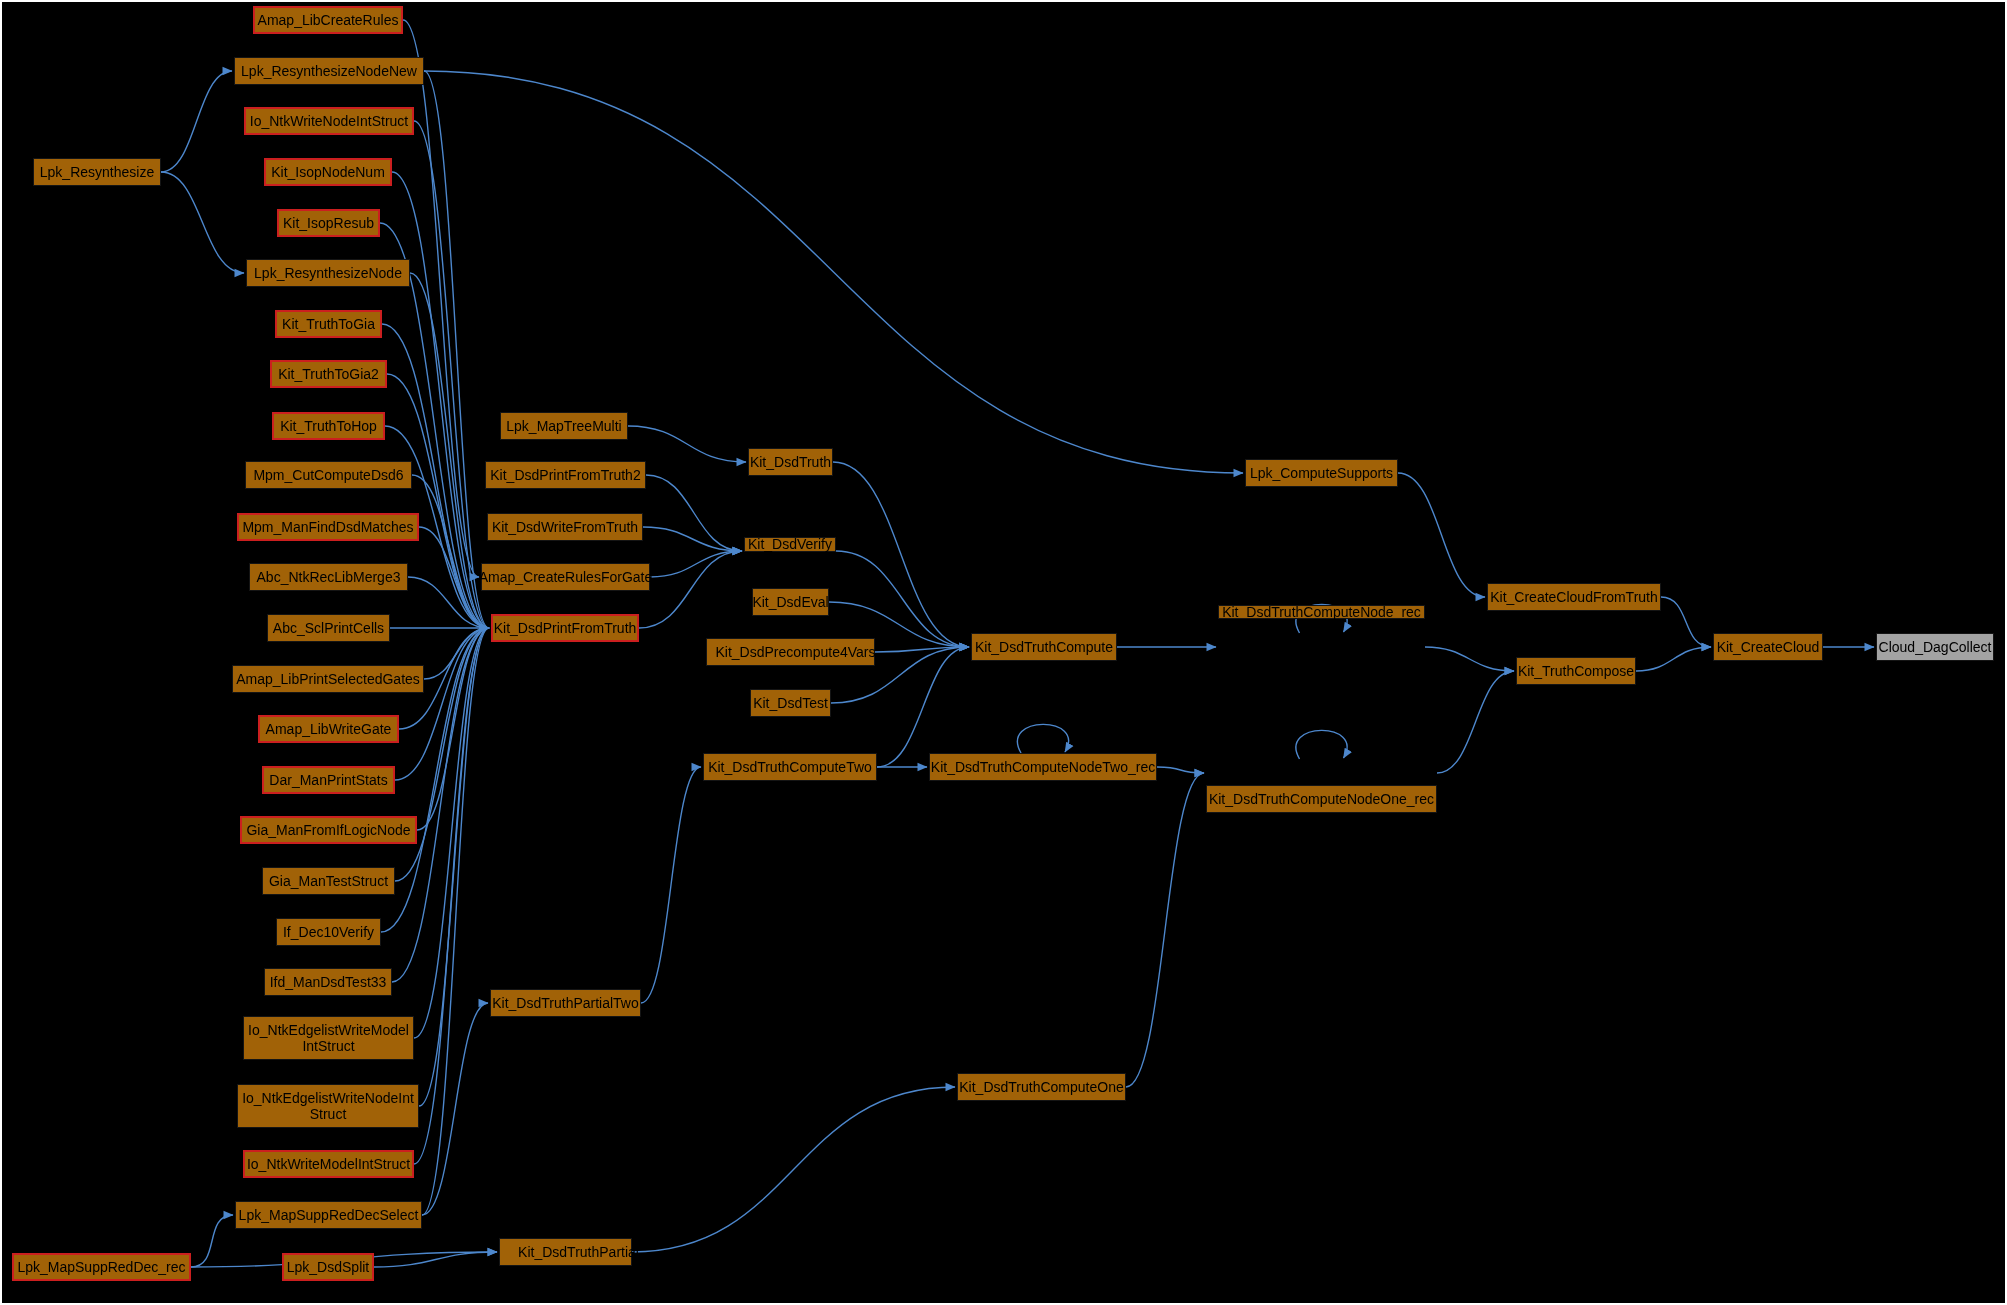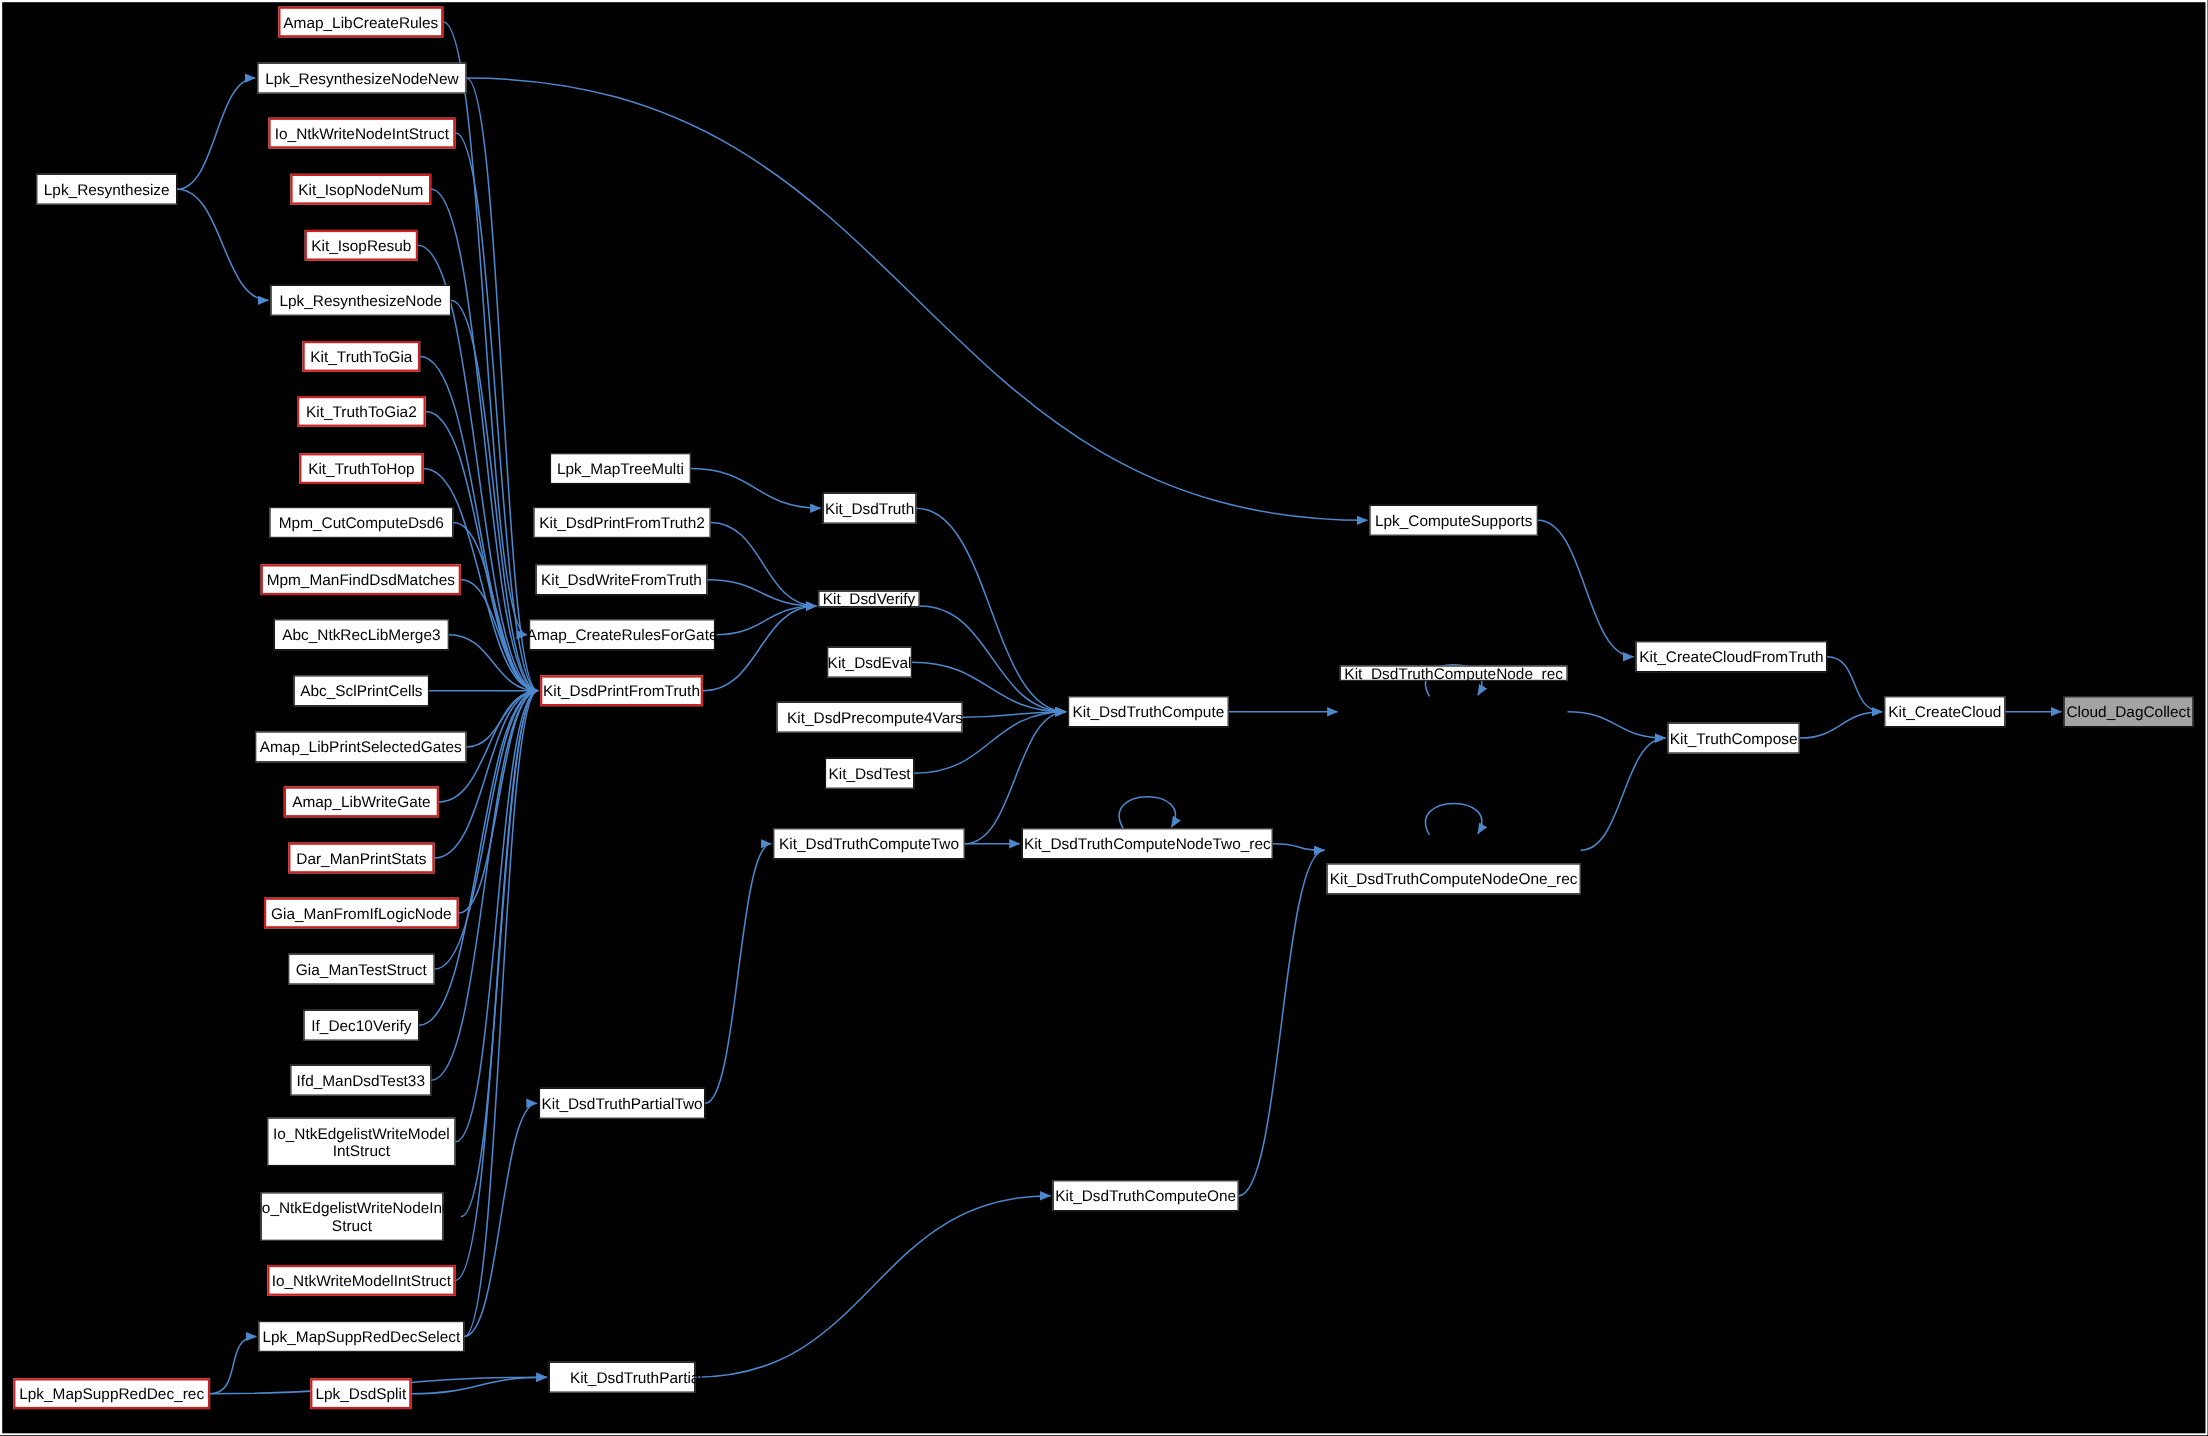--- a/index.html
+++ b/index.html
@@ -15,7 +15,7 @@
   .node{
     position:absolute;
     display:flex;align-items:center;justify-content:center;
-    background:#ffffff;
+    background:#a16207;
     border:1px solid #141414;
     color:#000;
     font-size:14px;

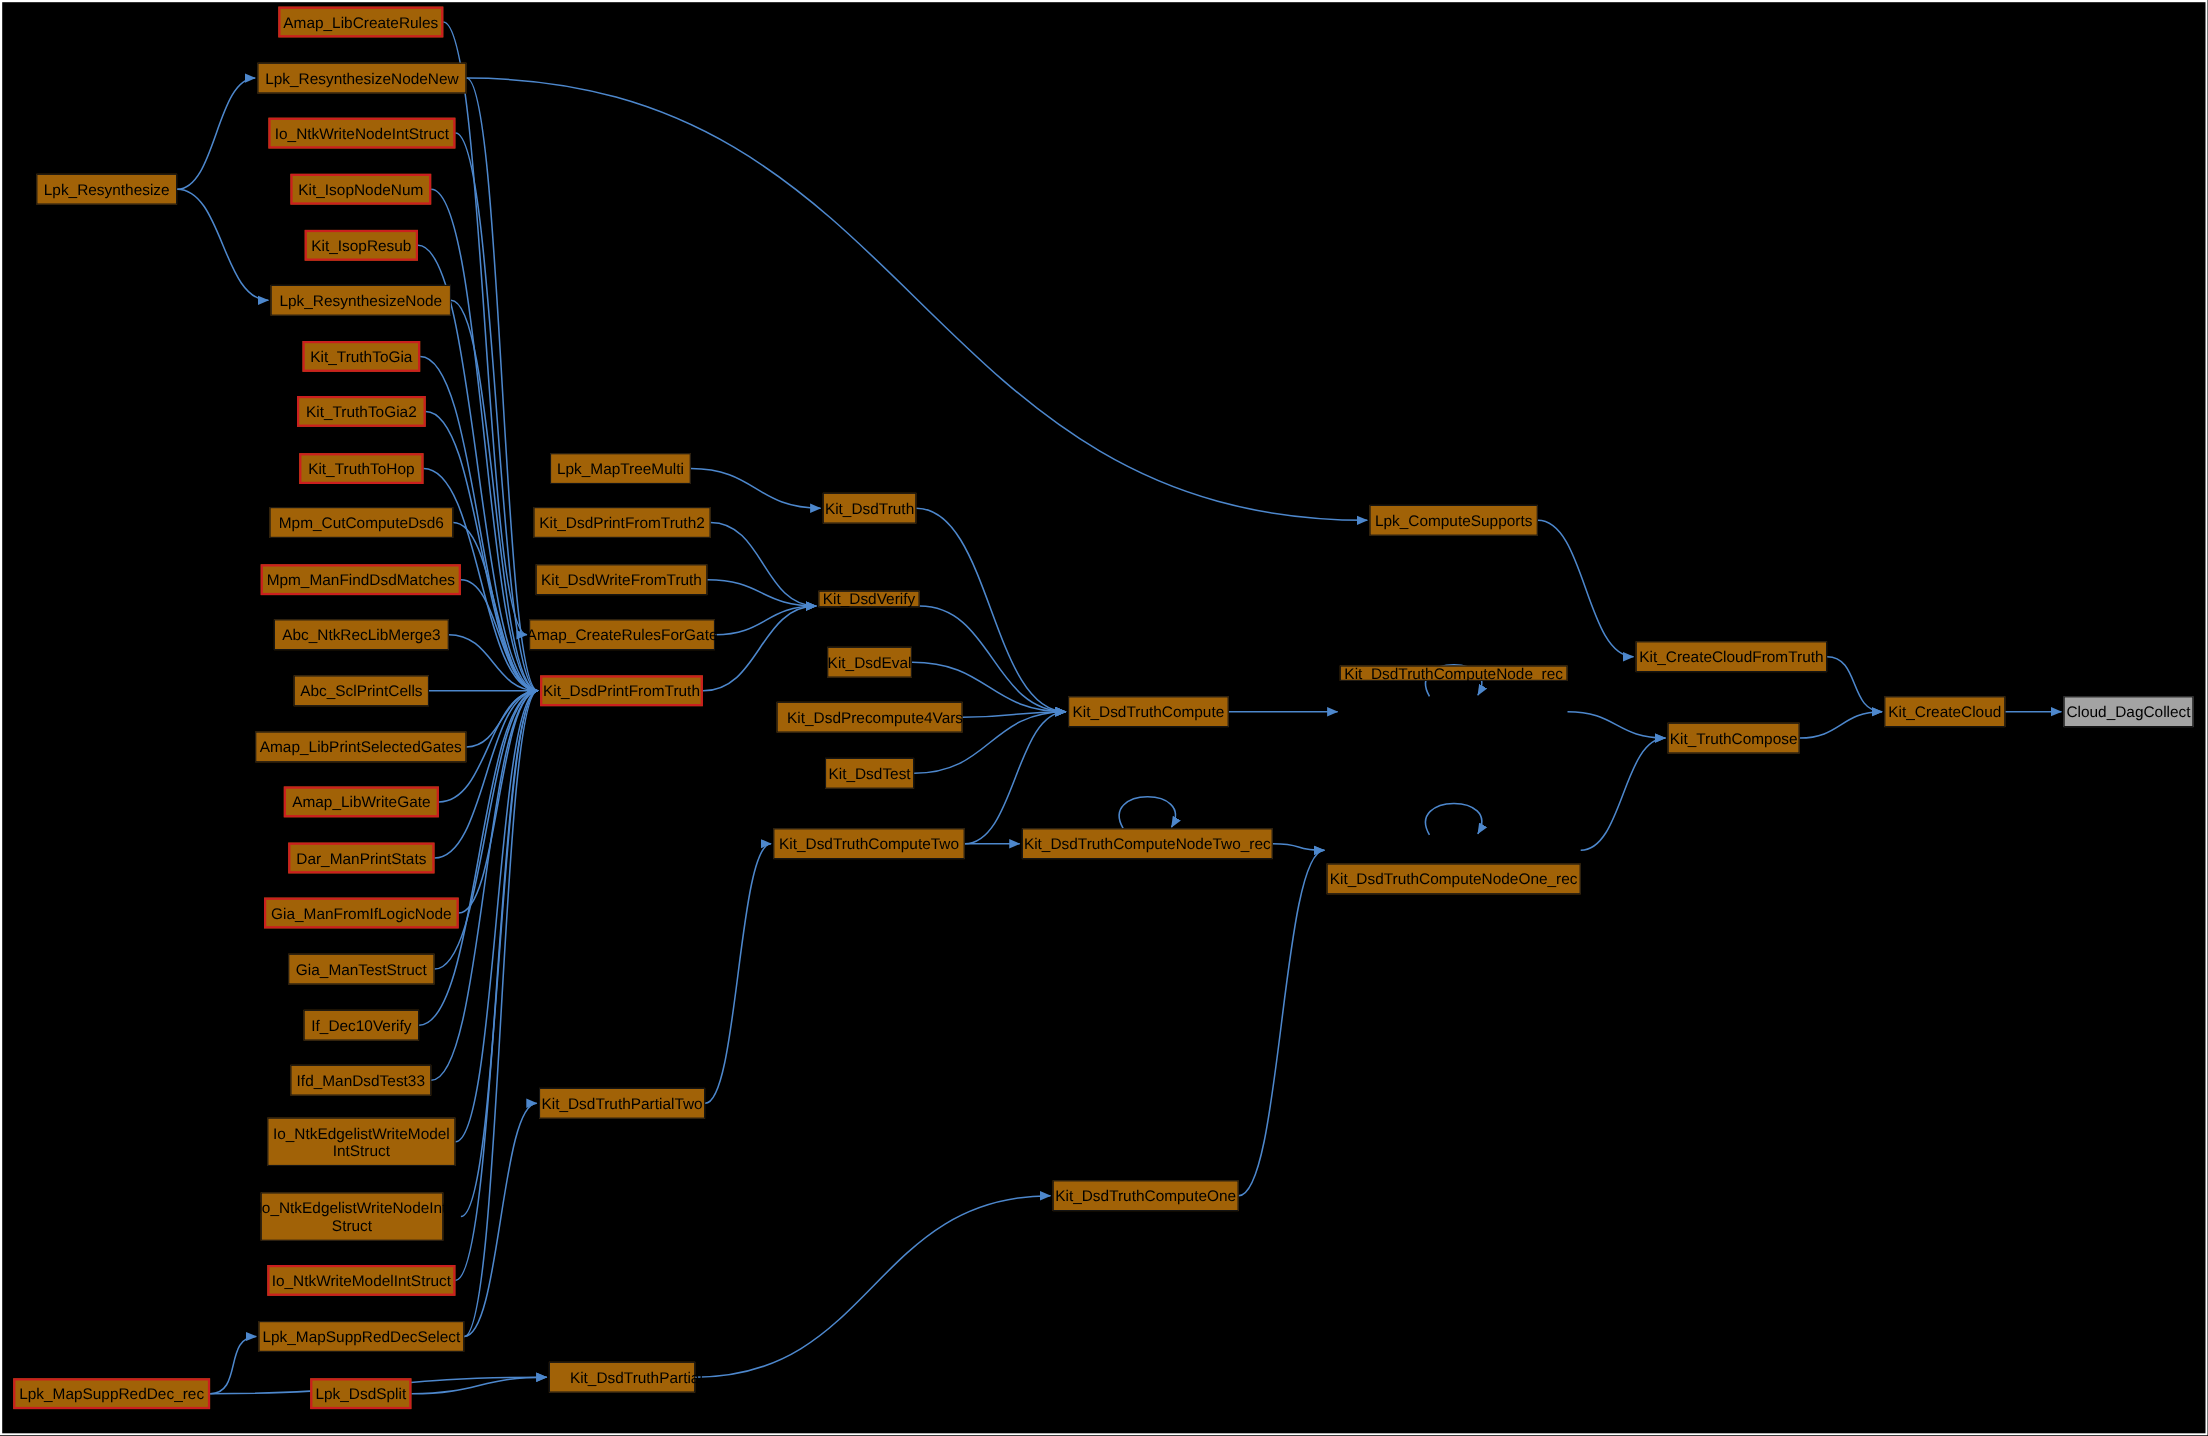--- a/index.html
+++ b/index.html
@@ -121,7 +121,7 @@
     <div class="node normal" style="left: 262px; top: 966px; width: 128px; height: 28px;">Ifd_ManDsdTest33</div>
     <div class="node normal" style="left: 241px; top: 1014px; width: 171px; height: 44px;">Io_NtkEdgelistWriteModel
 IntStruct</div>
-    <div class="node normal" style="left: 235px; top: 1082px; width: 166px; height: 44px;">Io_NtkEdgelistWriteNodeInt
+    <div class="node normal" style="left: 235px; top: 1082px; width: 182px; height: 44px;">Io_NtkEdgelistWriteNodeInt
 Struct</div>
     <div class="node highlight" style="left: 241px; top: 1148px; width: 171px; height: 28px;">Io_NtkWriteModelIntStruct</div>
     <div class="node normal" style="left: 233px; top: 1199px; width: 187px; height: 28px;">Lpk_MapSuppRedDecSelect</div>

